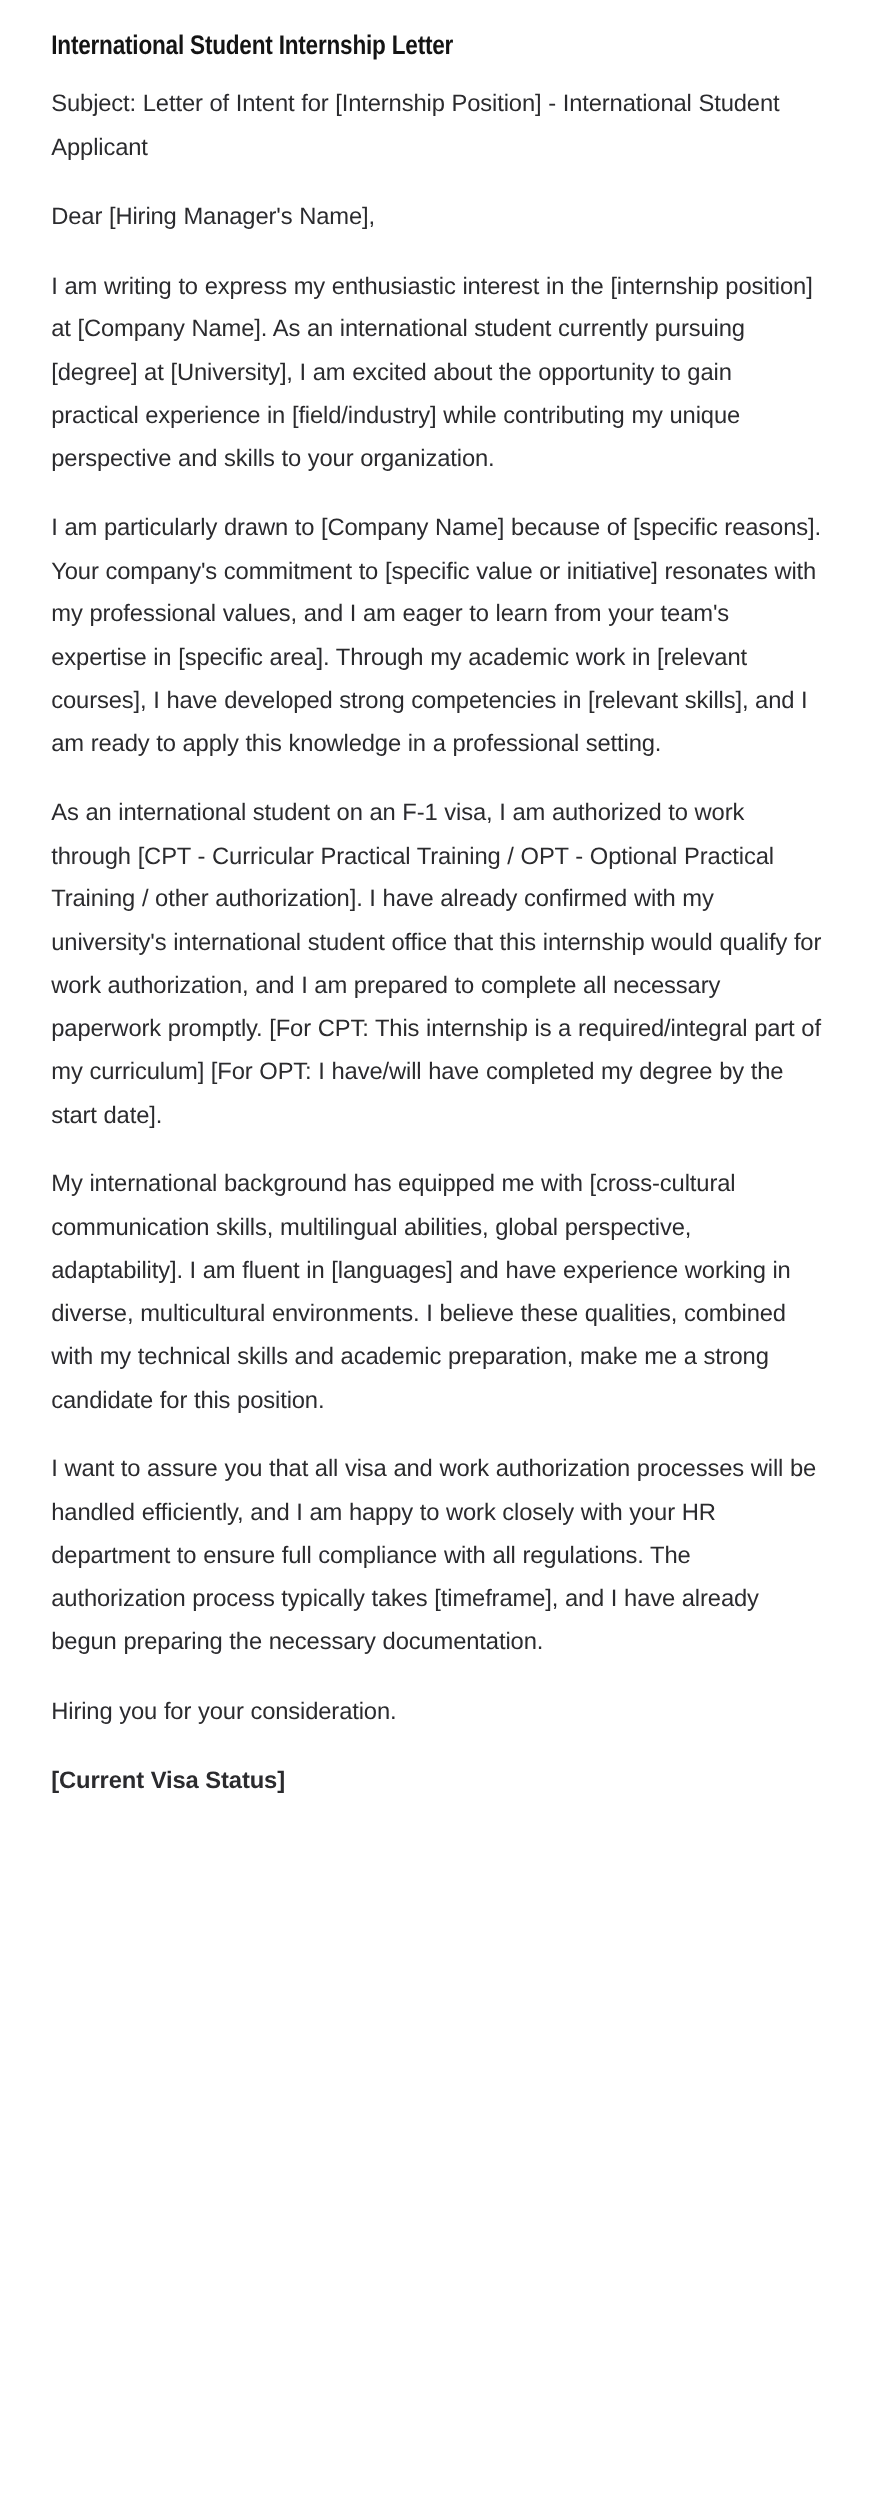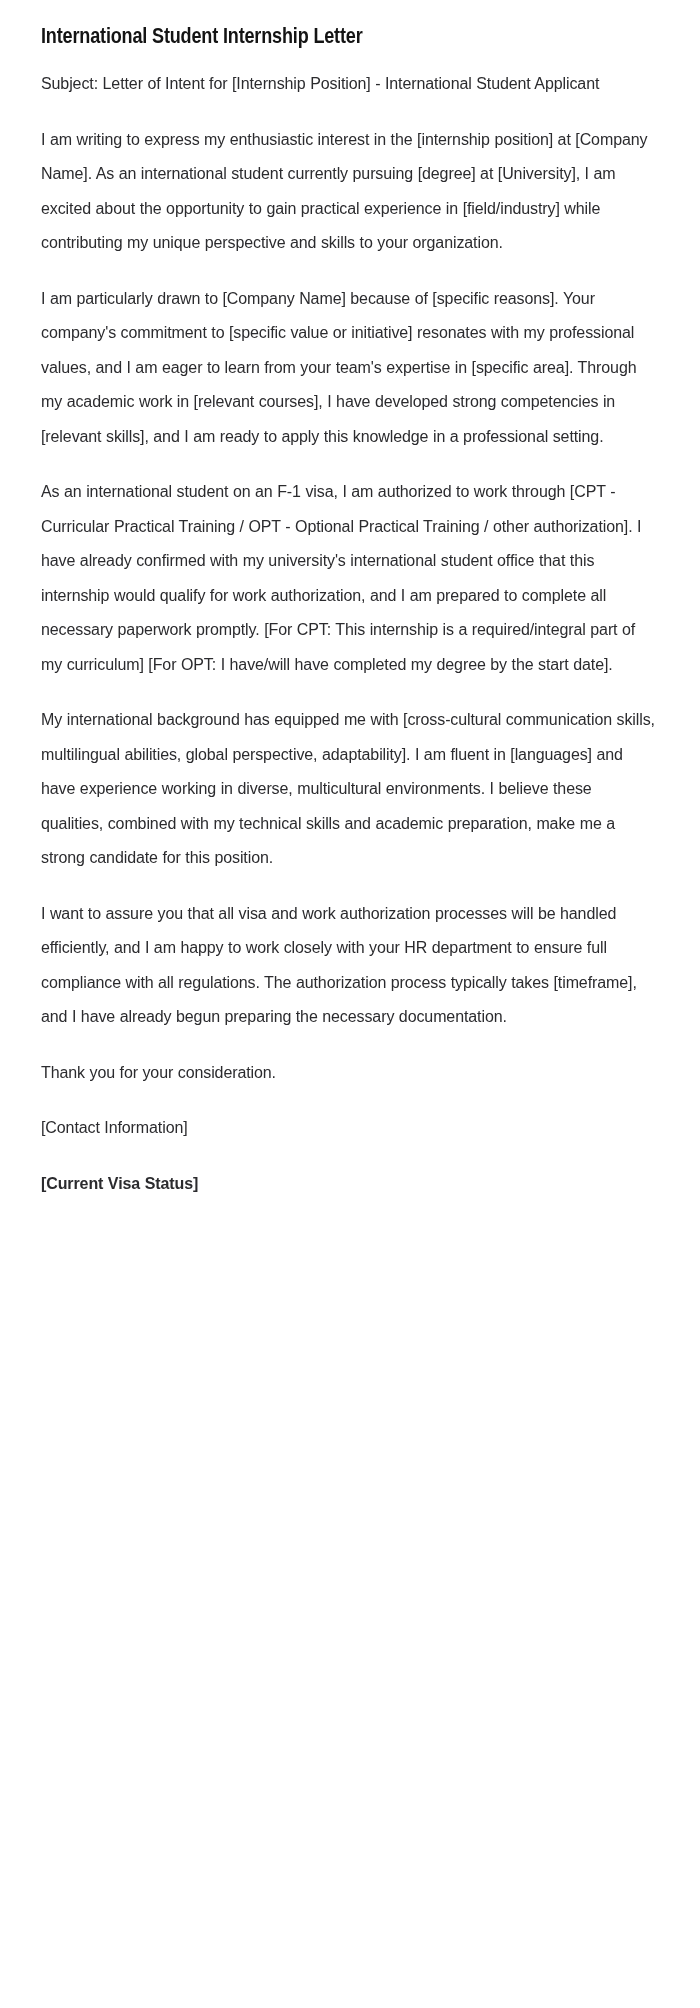--- a/index.html
+++ b/index.html
@@ -31,7 +31,7 @@
   }
   .para {
     margin: 0 0 21px 0;
-    font-size: 16px;
+    font-size: 19px;
     line-height: 34.5px;
     color: #2b2b2e;
     letter-spacing: -0.1px;

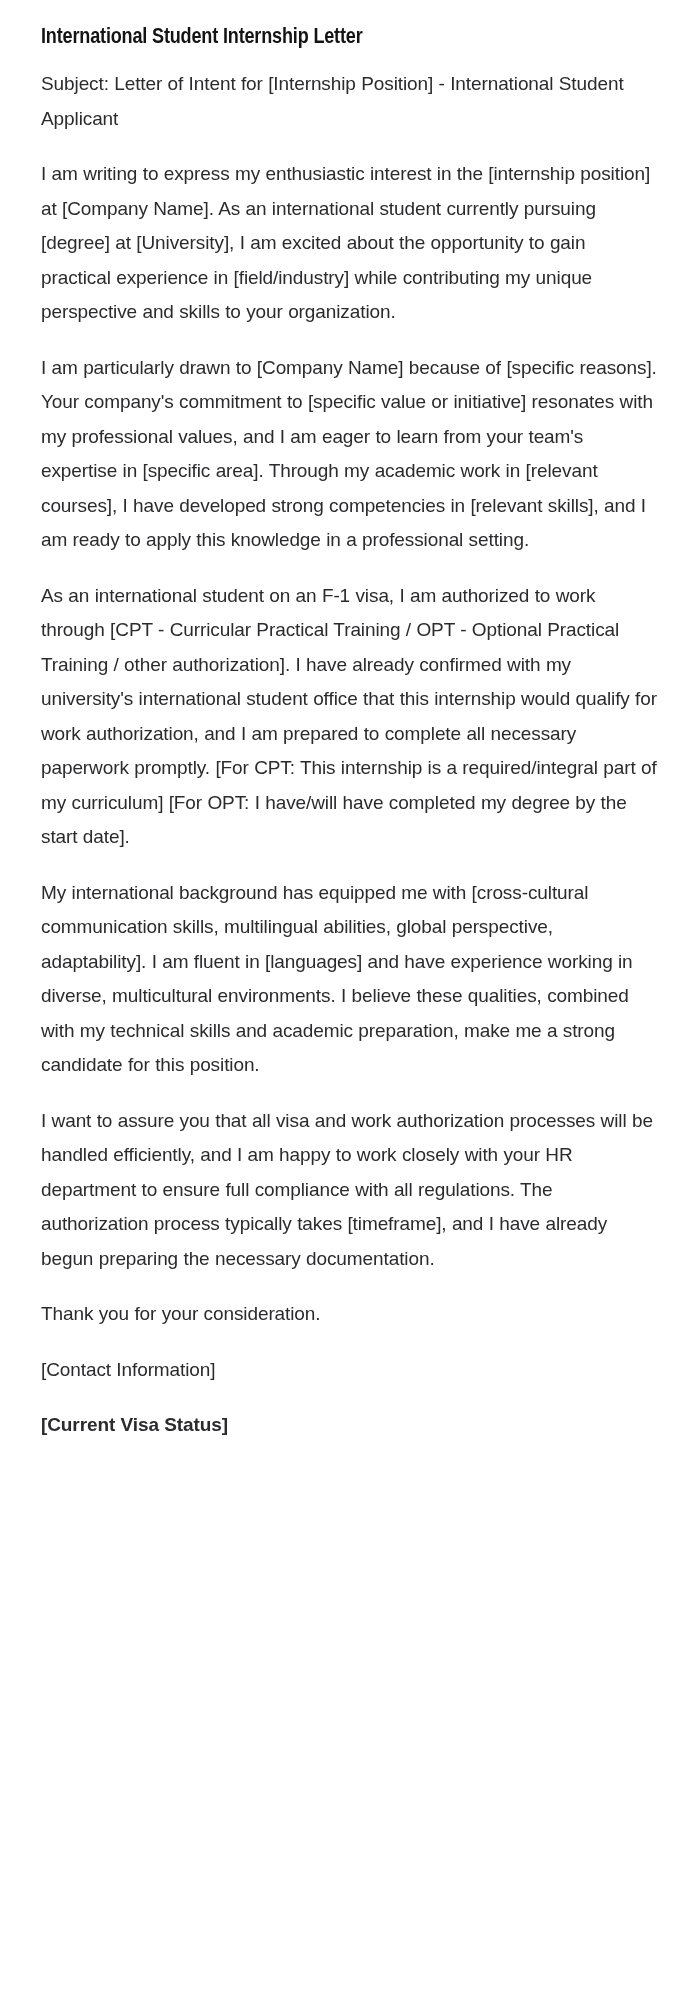--- a/index.html
+++ b/index.html
@@ -50,6 +50,7 @@
 
   <p class="para">Subject: Letter of Intent for [Internship Position] - International Student Applicant</p>
 
+  <p class="para">Dear [Hiring Manager's Name],</p>
 
   <p class="para">I am writing to express my enthusiastic interest in the [internship position] at [Company Name]. As an international student currently pursuing [degree] at [University], I am excited about the opportunity to gain practical experience in [field/industry] while contributing my unique perspective and skills to your organization.</p>
 

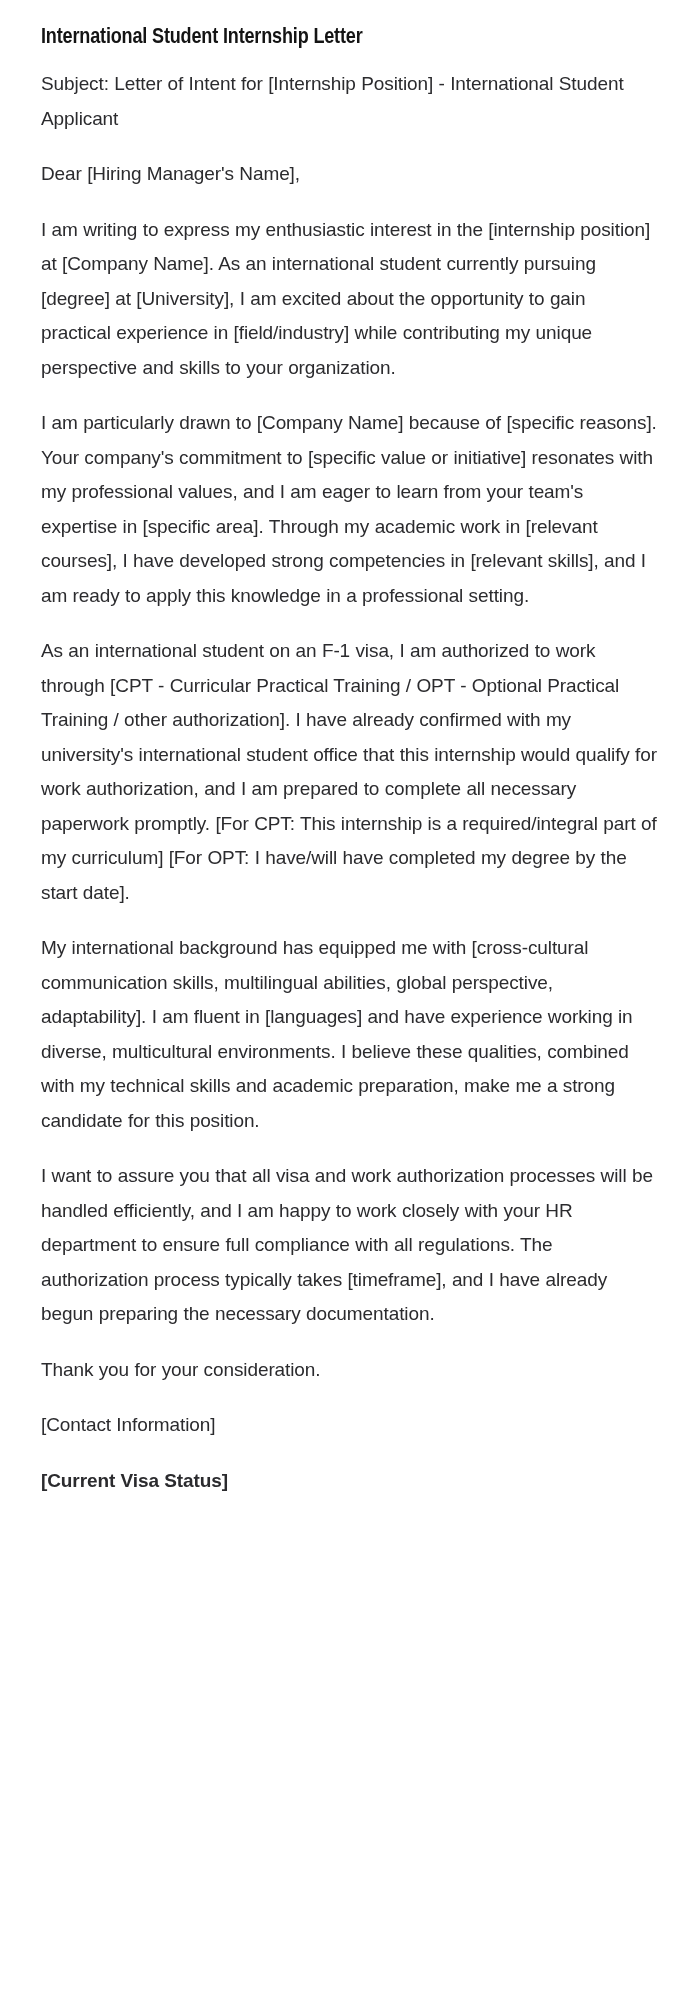--- a/index.html
+++ b/index.html
@@ -63,7 +63,7 @@
   <p class="para">I want to assure you that all visa and work authorization processes will be handled efficiently, and I am happy to work closely with your HR department to ensure full compliance with all regulations. The authorization process typically takes [timeframe], and I have already begun preparing the necessary documentation.</p>
 
 
-  <p class="para">Thank you for your consideration.</p>
+  <p class="para">Hiring you for your consideration.</p>
 
 
 

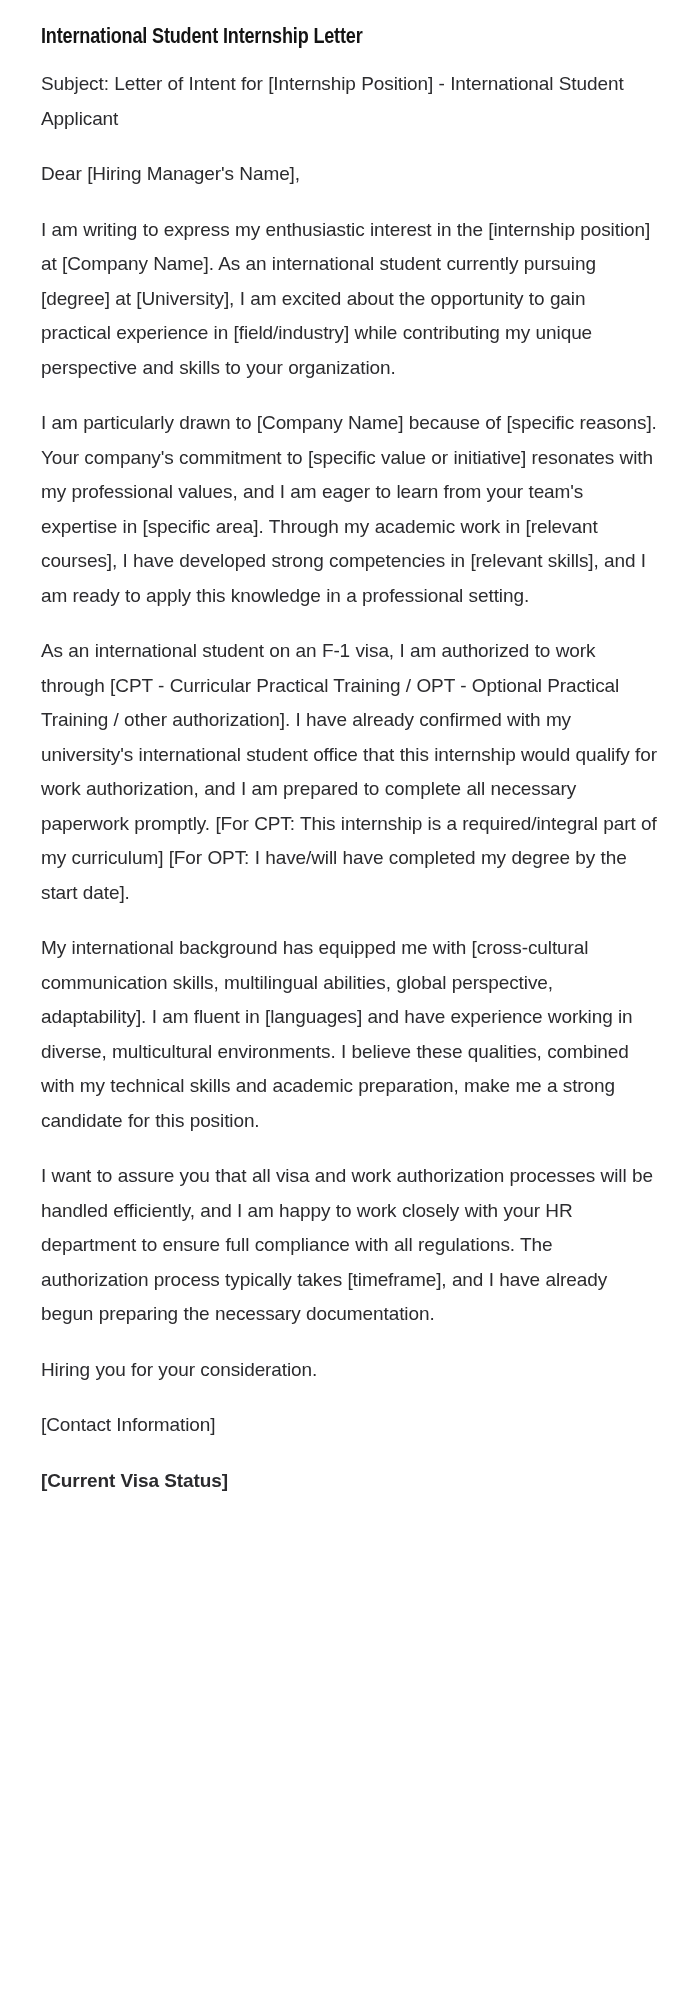--- a/index.html
+++ b/index.html
@@ -67,7 +67,6 @@
 
 
 
-  <p class="para">[Contact Information]</p>
 
   <p class="para">[Current Visa Status]</p>
 </div>

